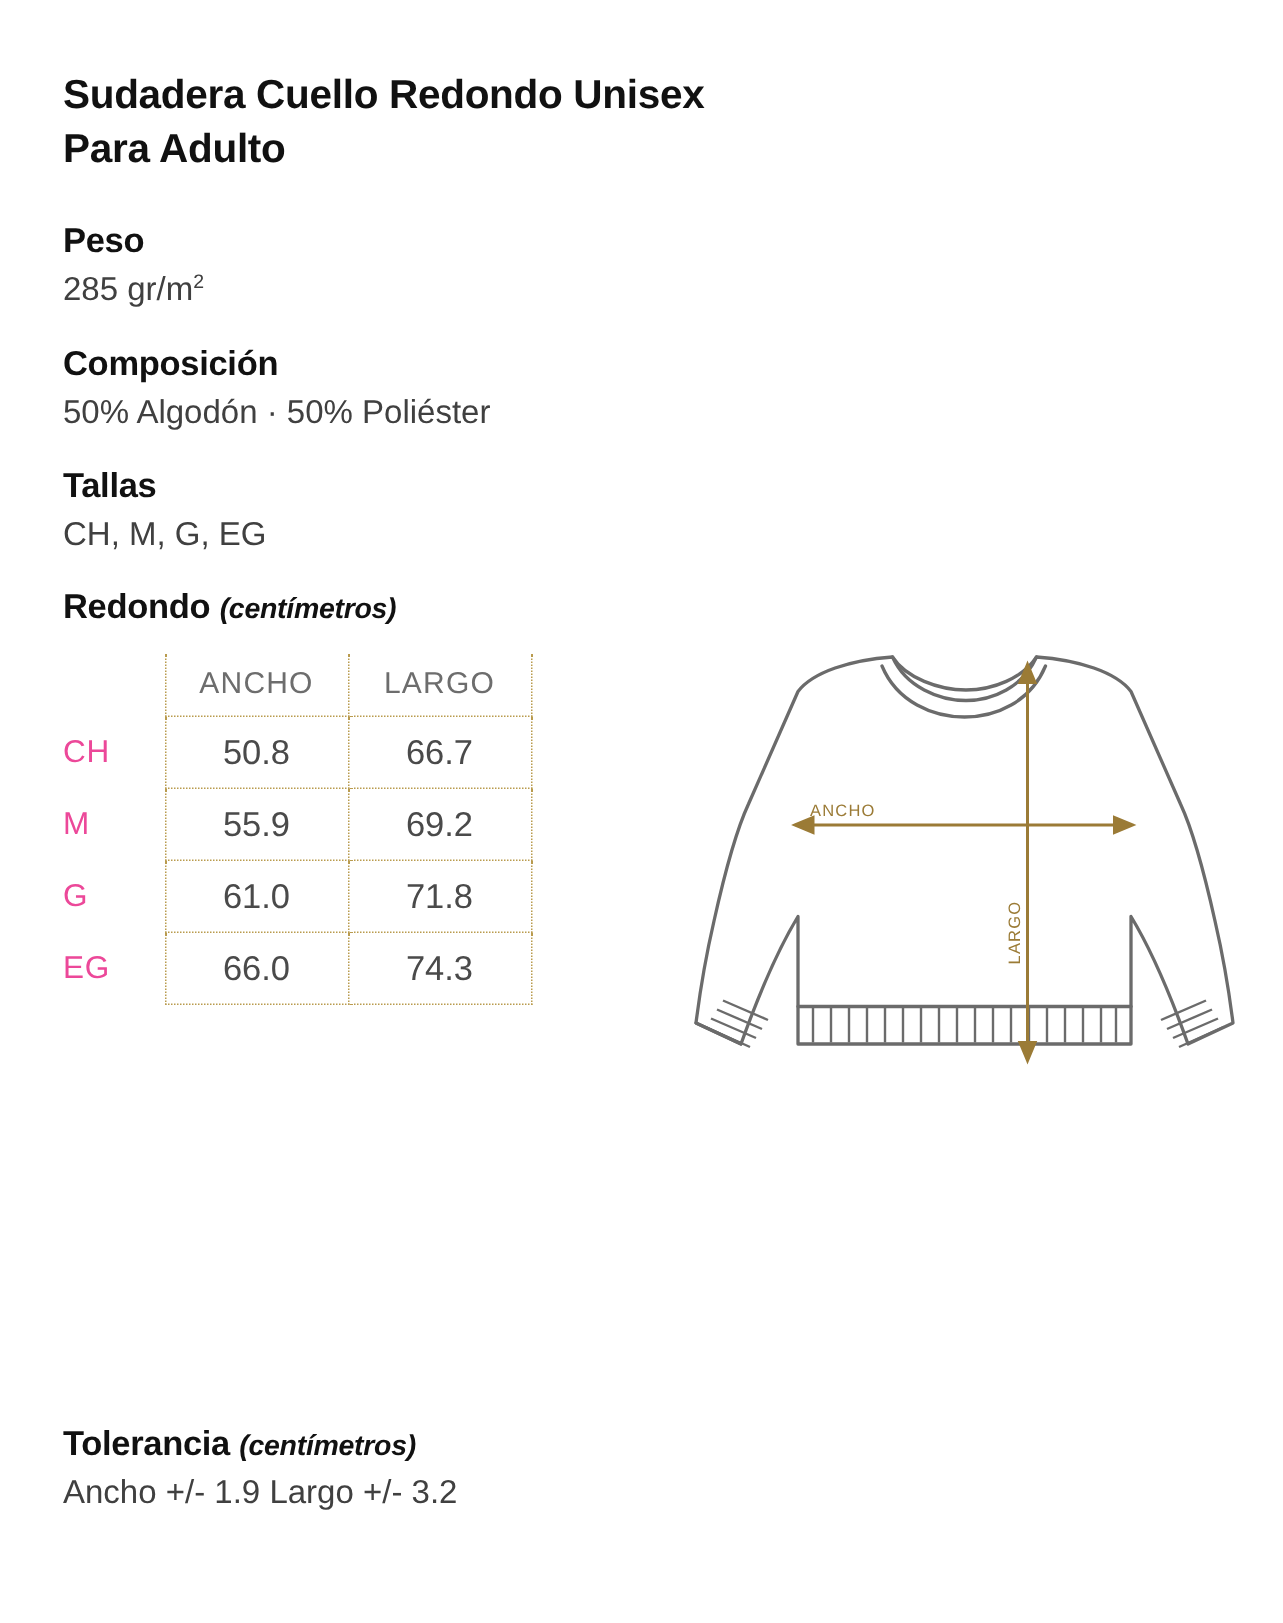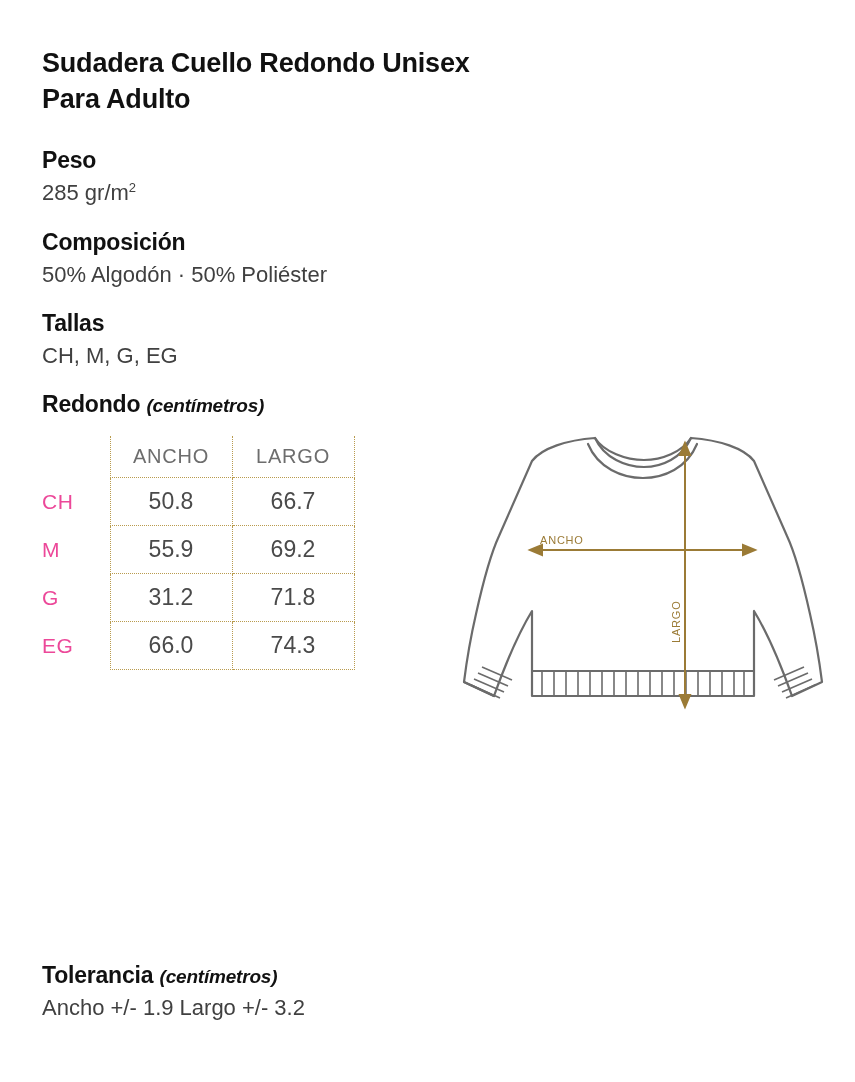--- a/index.html
+++ b/index.html
@@ -35,7 +35,7 @@
     font-size: 23px;
     font-weight: bold;
     color: #111111;
-    margin: 16px 0 6px 0;
+    margin: 3px 0 6px 0;
     letter-spacing: -0.2px;
   }
   .section-head .unit {

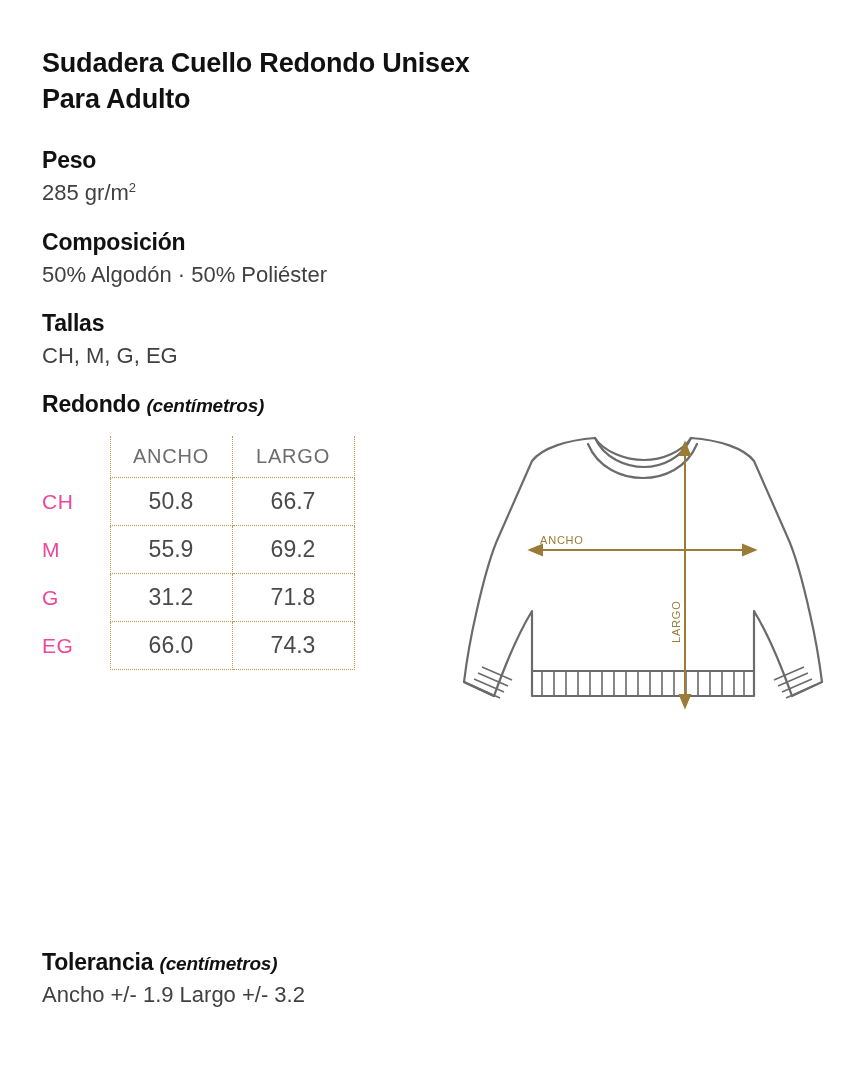--- a/index.html
+++ b/index.html
@@ -171,7 +171,7 @@
       </tr>
       <tr>
         <td class="rowlabel">G</td>
-        <td class="cell">31.2</td>
+        <td class="cell">61.0</td>
         <td class="cell">71.8</td>
       </tr>
       <tr>

